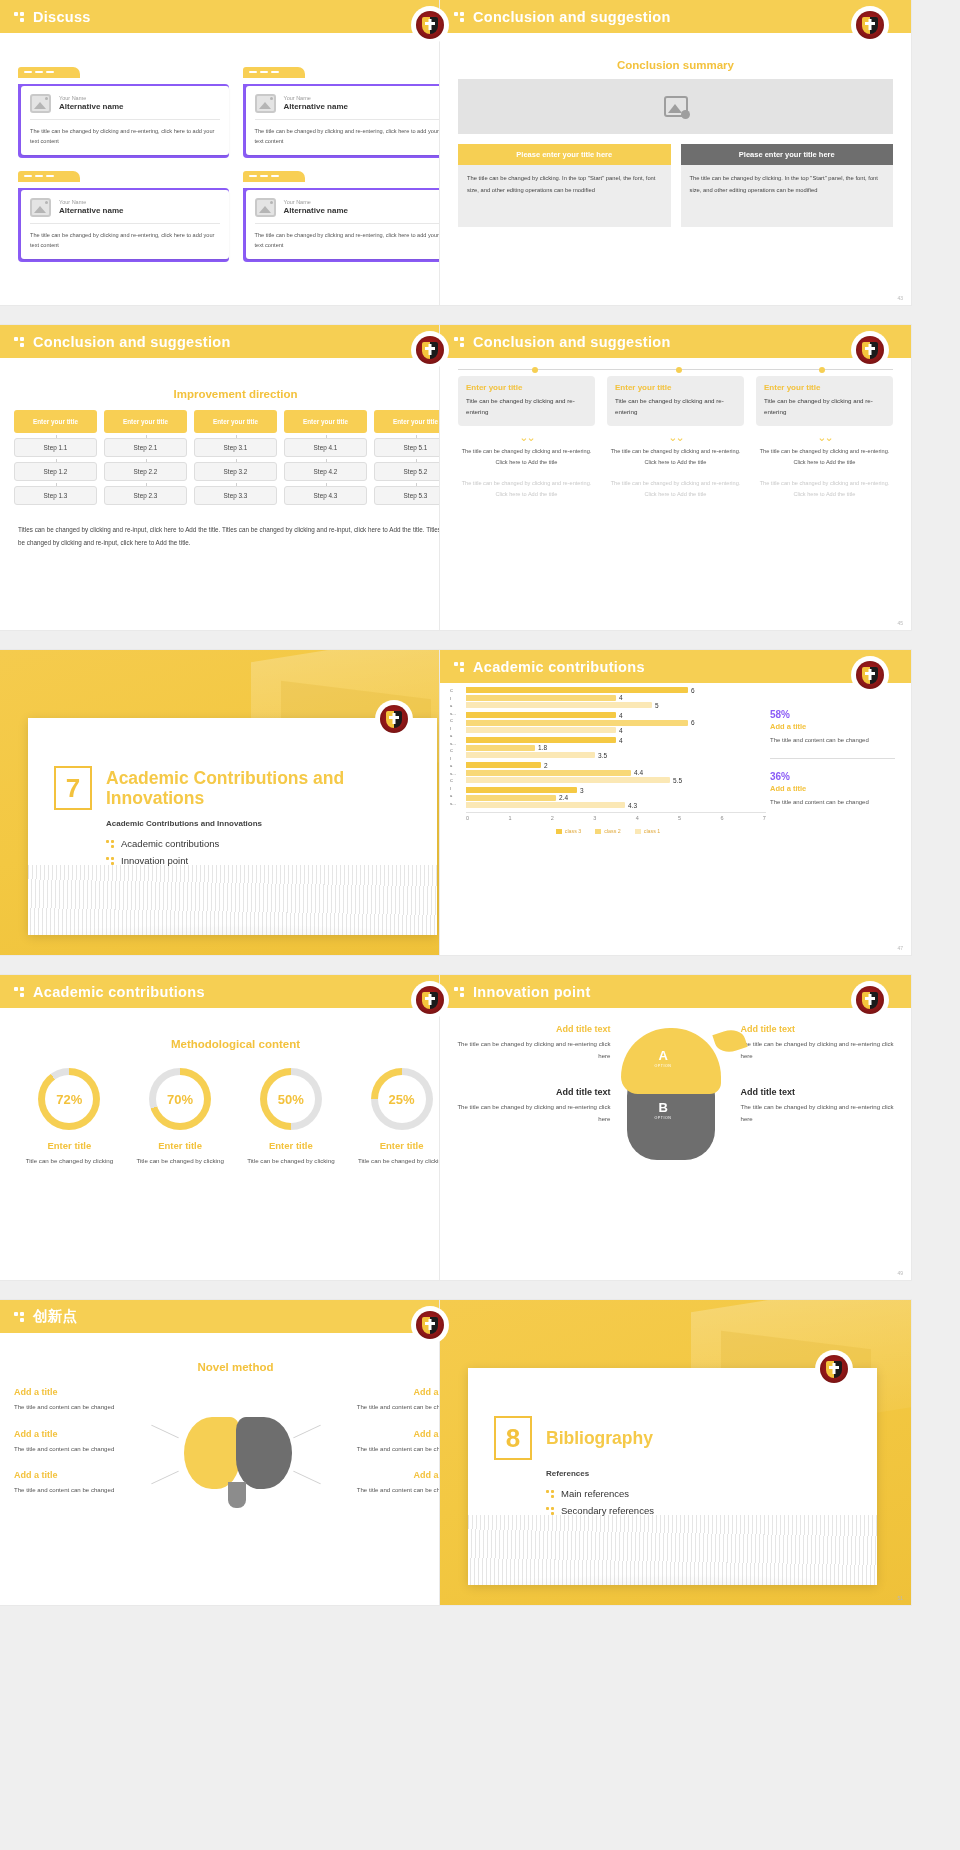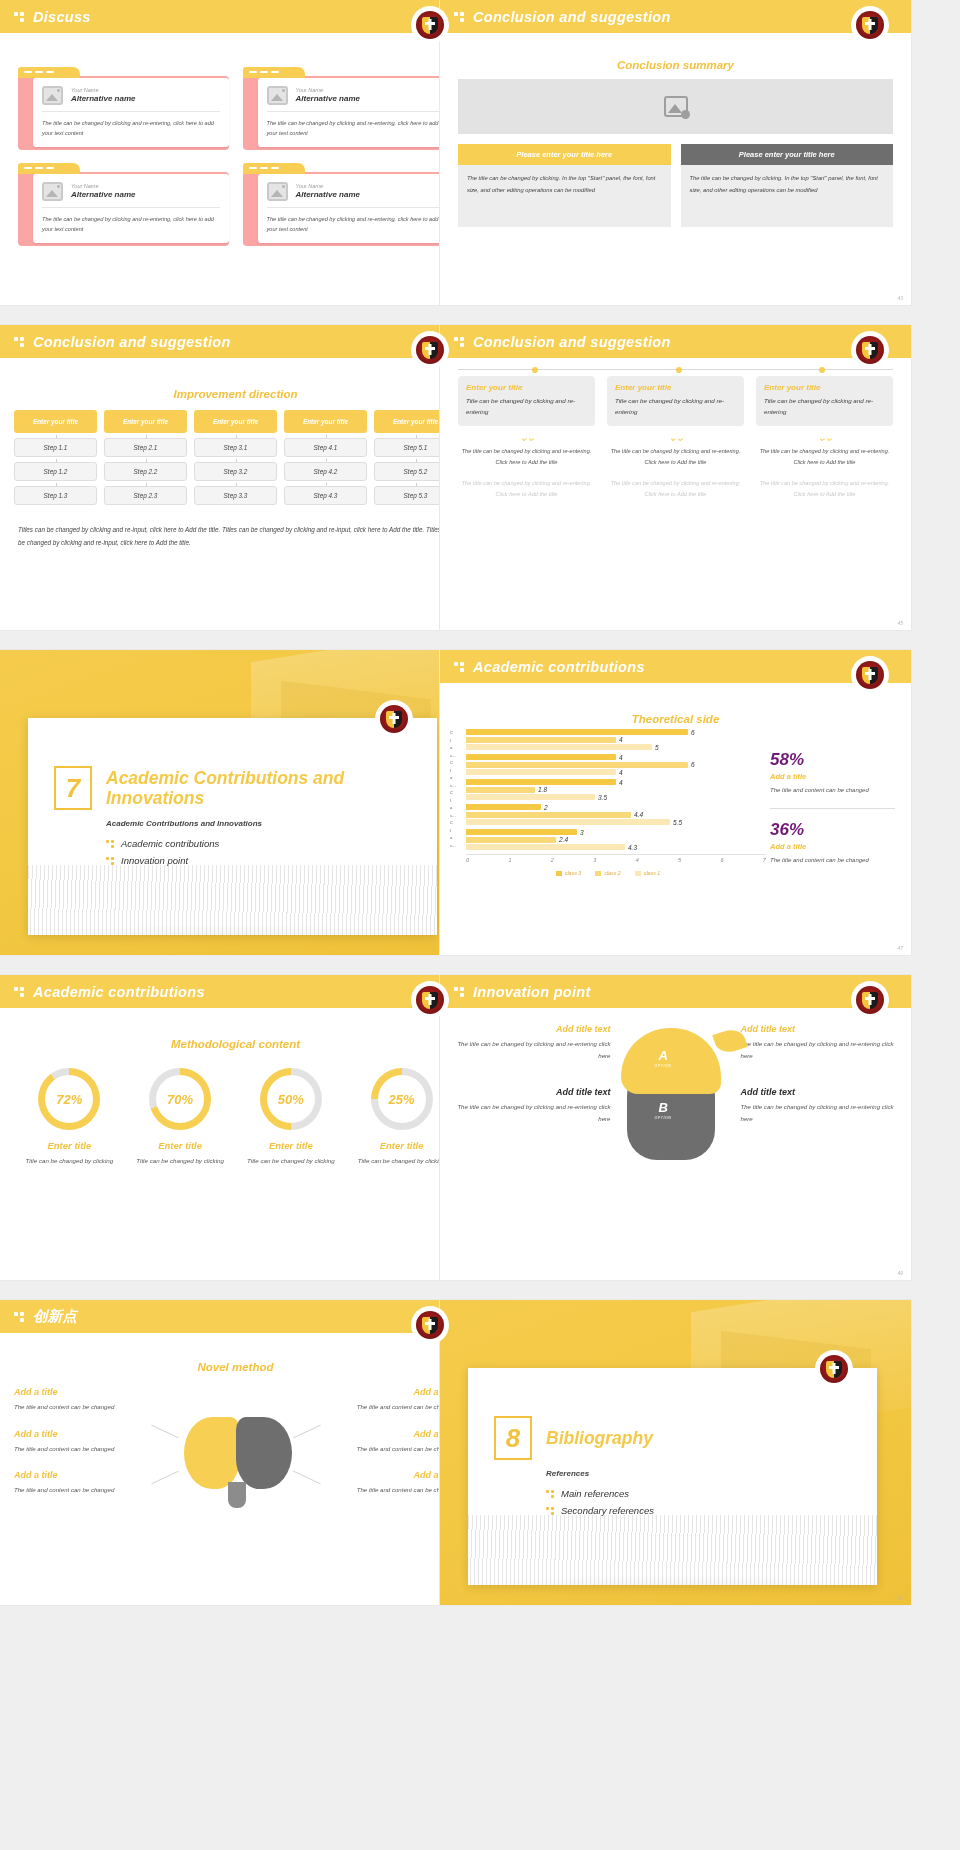--- a/index.html
+++ b/index.html
@@ -21,7 +21,6 @@
     width:471px; height:305px;
     background:#fff; position:relative; overflow:hidden;
     box-shadow:0 0 0 1px #e9e9e9;
-    font-style:italic;
   }
   
   .hdr {

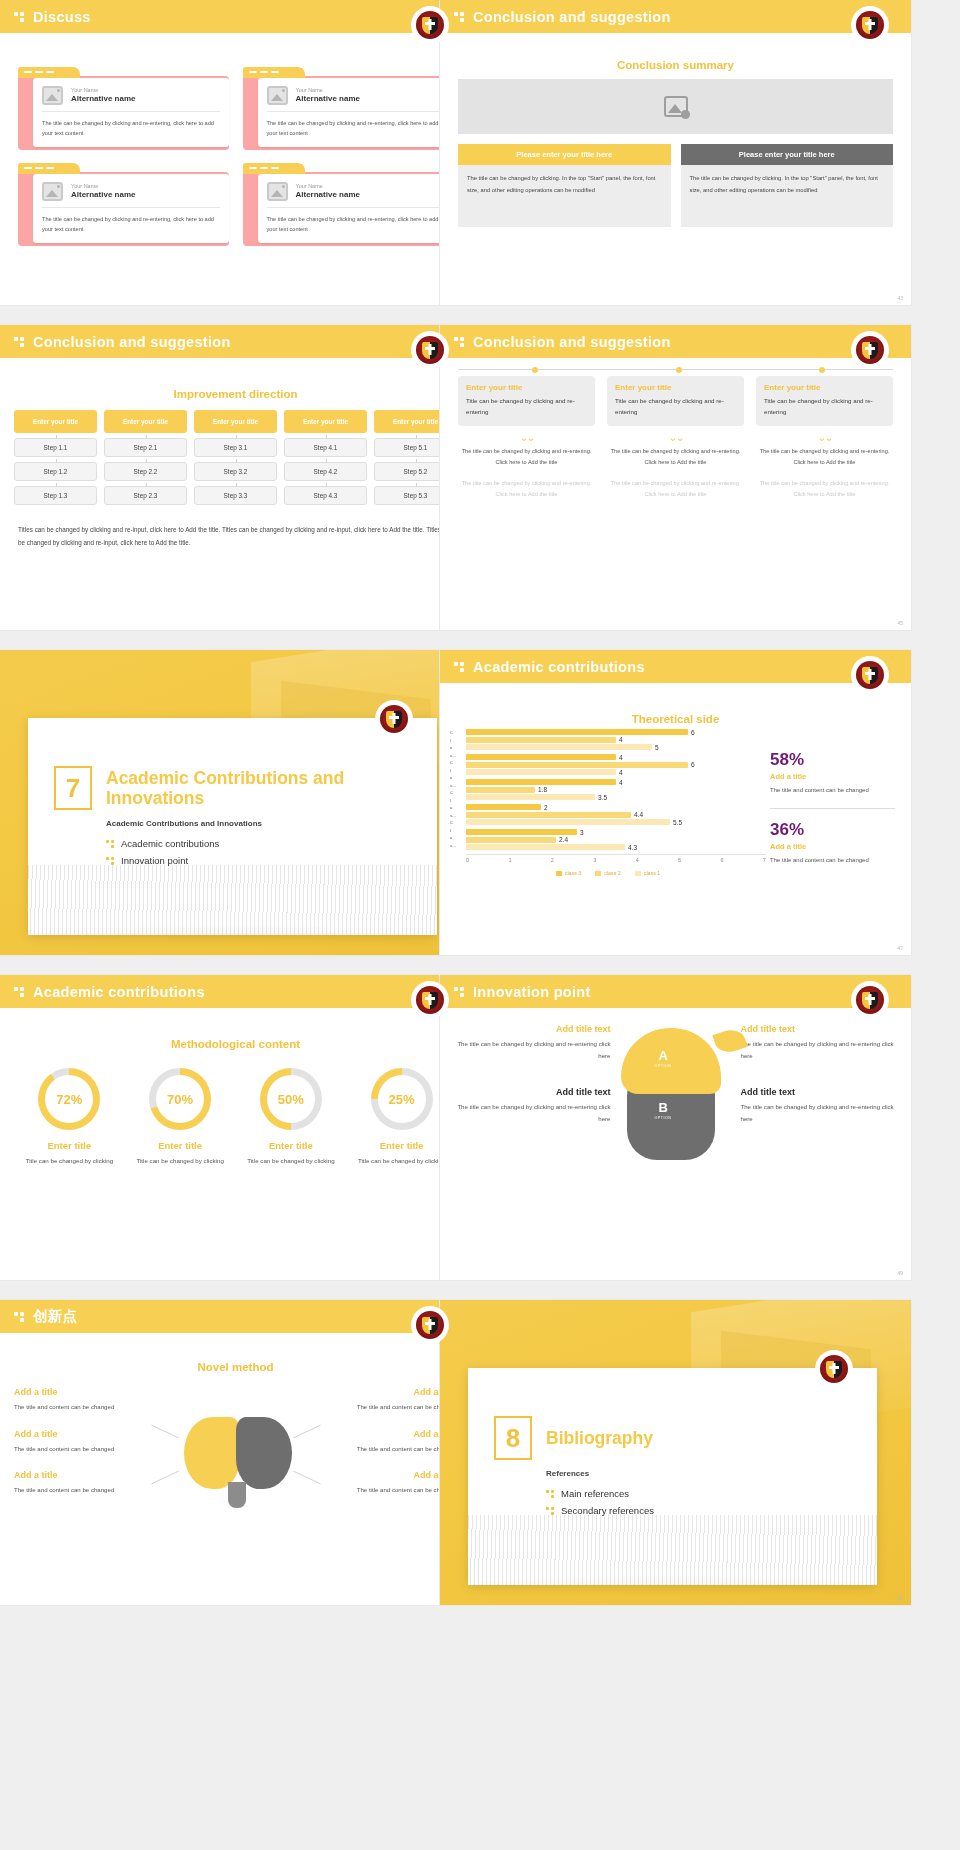--- a/index.html
+++ b/index.html
@@ -68,7 +68,7 @@
   .folder .tab .lines{position:absolute;top:4px;left:6px;display:flex;gap:3px;}
   .folder .tab .lines i{width:8px;height:2px;background:#fff;display:block;border-radius:1px;}
   .folder .body{
-    background:#fca5a5; border-radius:0 4px 4px 4px; padding:2px 0 3px 15px;
+    background:#8b5cf6; border-radius:0 4px 4px 4px; padding:2px 0 3px 3px;margin-top:8px;
   }
   .folder .card{
     background:#fff; border-radius:3px; padding:8px 9px 9px 9px;

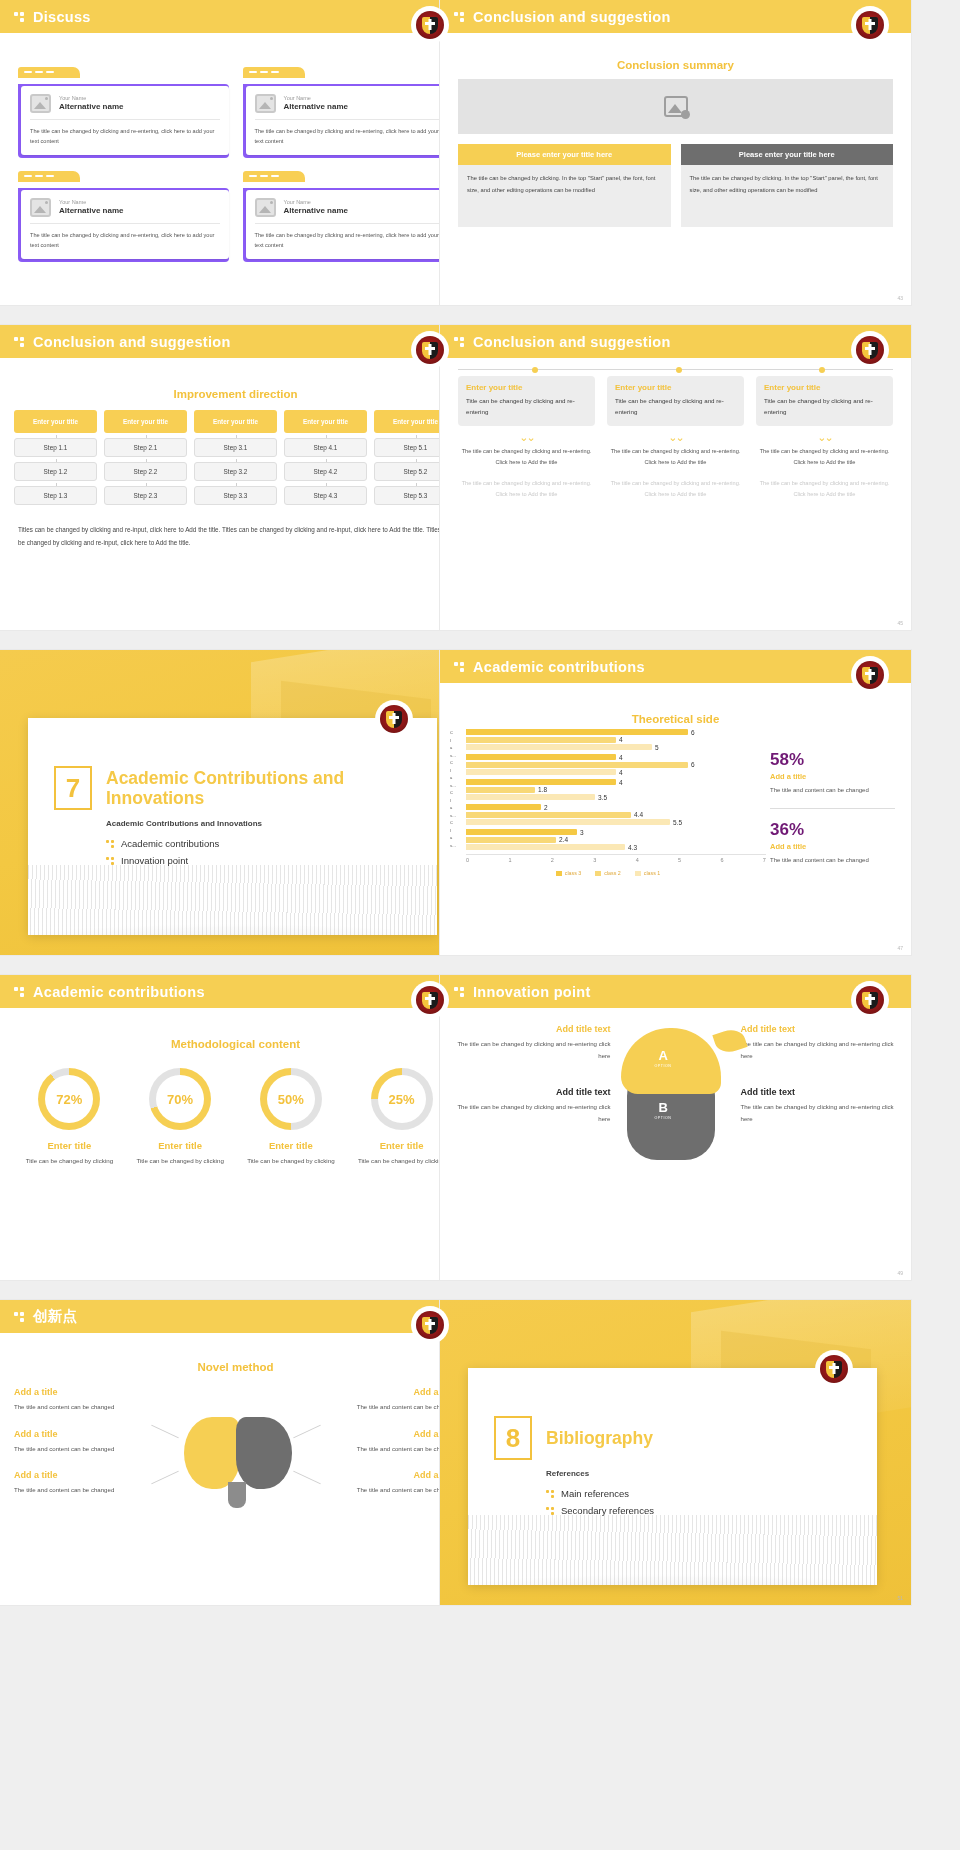--- a/index.html
+++ b/index.html
@@ -521,7 +521,6 @@
           <span class="inner"></span>
         </span>
       </div>
-    <div class="sub-title" style="padding-top:30px">Theoretical side</div>
     <div class="chart-wrap">
       <div>
         <div class="bars">

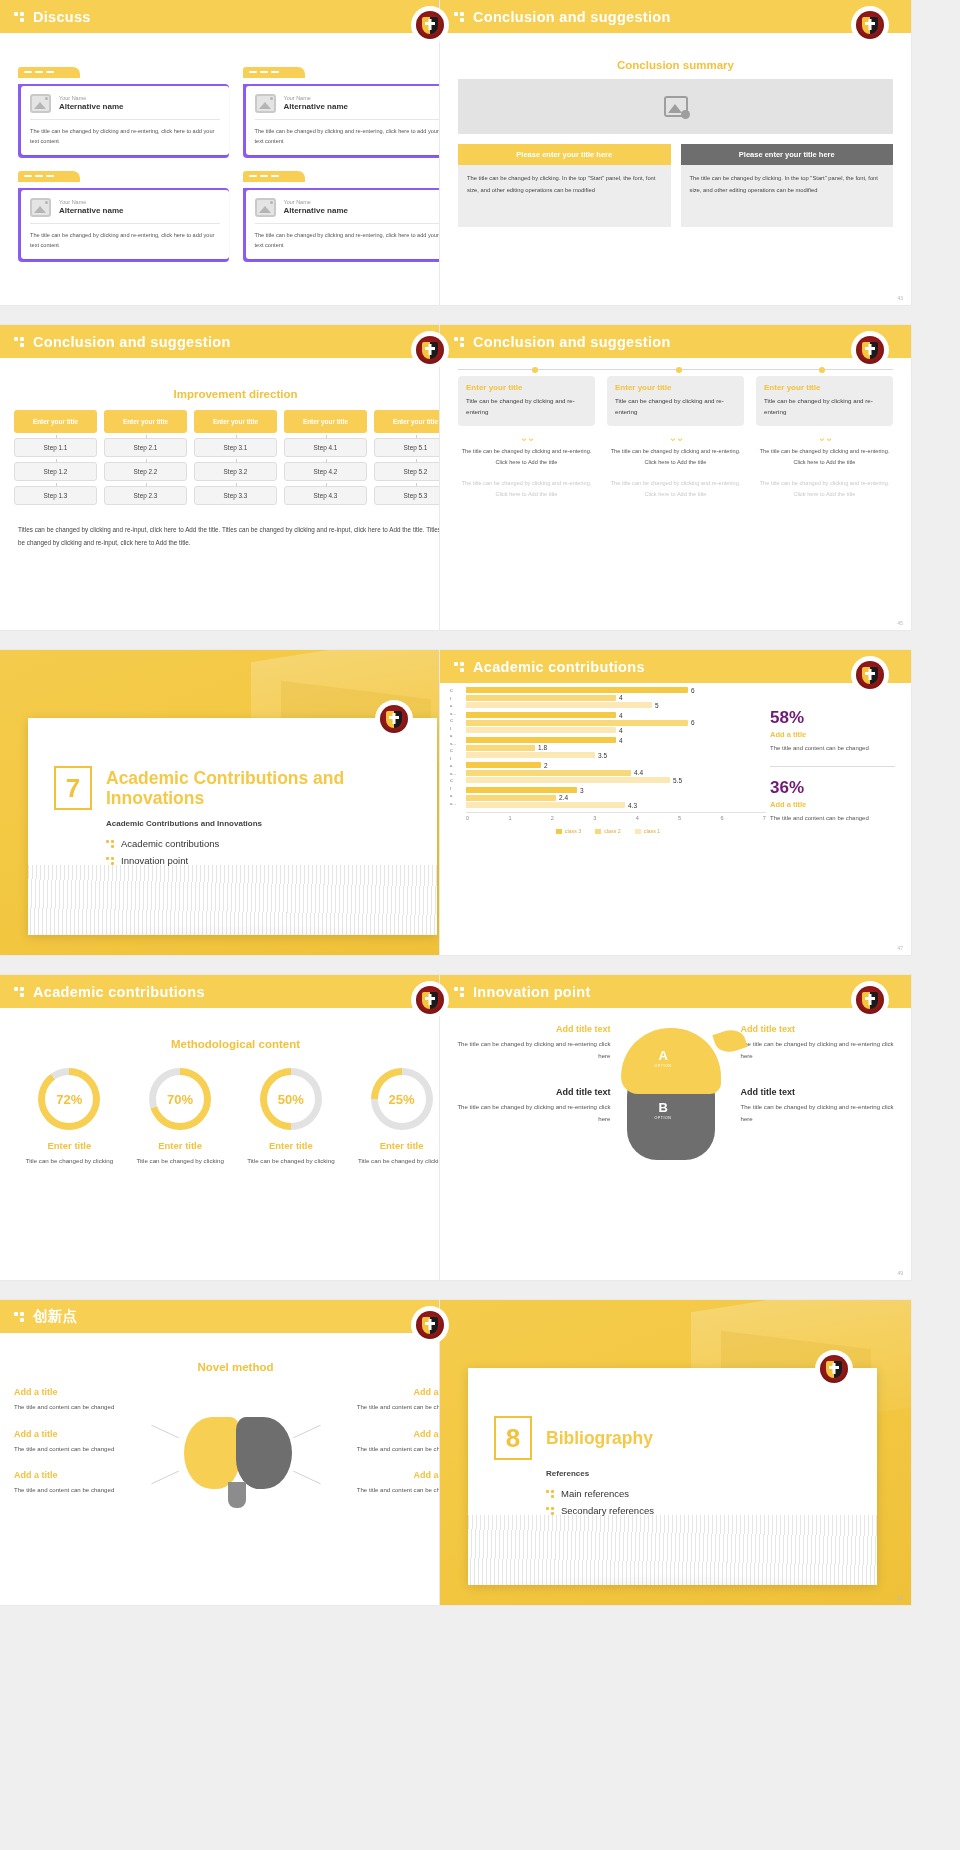--- a/index.html
+++ b/index.html
@@ -170,7 +170,7 @@
   .legend div{display:flex;align-items:center;gap:3px;font-size:5.3px;color:#e0a93c;}
   .legend i{width:6px;height:5px;display:block;}
   .stats{padding-top:22px;}
-  .stat .pct{font-size:17px;font-weight:bold;color:#701a75;line-height:1.1;}
+  .stat .pct{font-size:10px;font-weight:bold;color:#8b5cf6;line-height:1.1;}
   .stat .st{font-size:7.5px;font-weight:bold;color:#f3c23d;margin:2px 0 4px 0;}
   .stat .sd{font-size:6px;color:#555;line-height:1.9;}
   .stat.sep{border-top:1px solid #ddd;margin-top:12px;padding-top:12px;}

